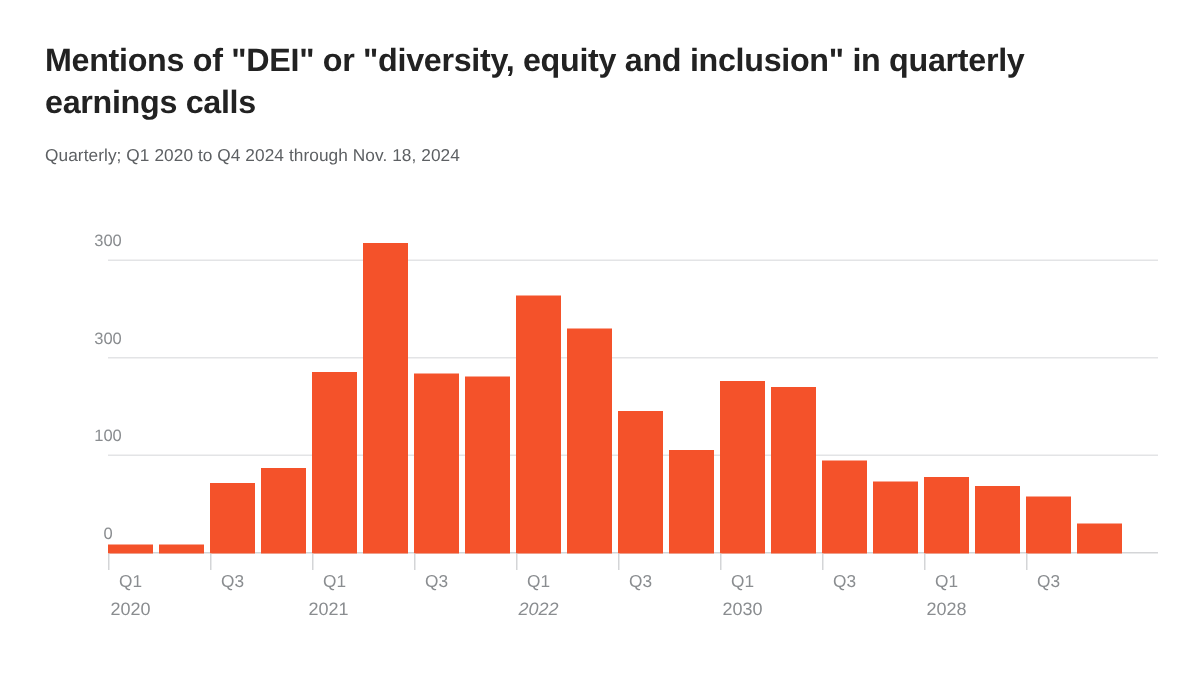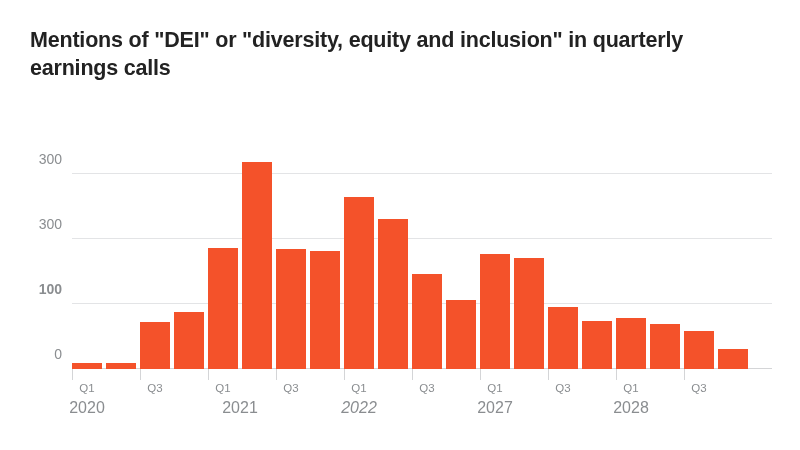--- a/index.html
+++ b/index.html
@@ -135,6 +135,7 @@
 
   <div class="header">
     <h1 class="chart-title">Mentions of "DEI" or "diversity, equity and inclusion" in quarterly earnings calls</h1>
+    <p class="chart-subtitle">Quarterly; Q1 2020 to Q4 2024 through Nov. 18, 2024</p>
   </div>
 
   <div class="plot-wrap">

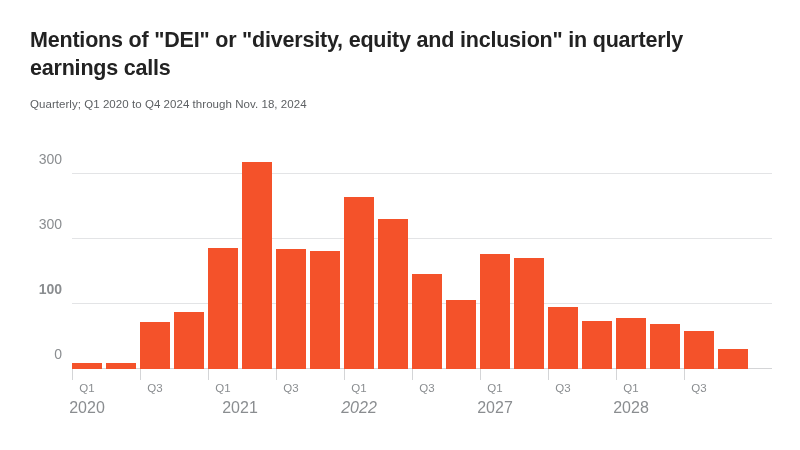--- a/index.html
+++ b/index.html
@@ -72,10 +72,10 @@
   }
   .ytick {
     position: absolute;
-    right: 702px;
+    right: 662px;
     width: 60px;
-    text-align: right;
-    font-size: 14px;
+    text-align: center;
+    font-size: 11px;
     color: #8a8d90;
     transform: translateY(-7px);
     padding-right: 8px;

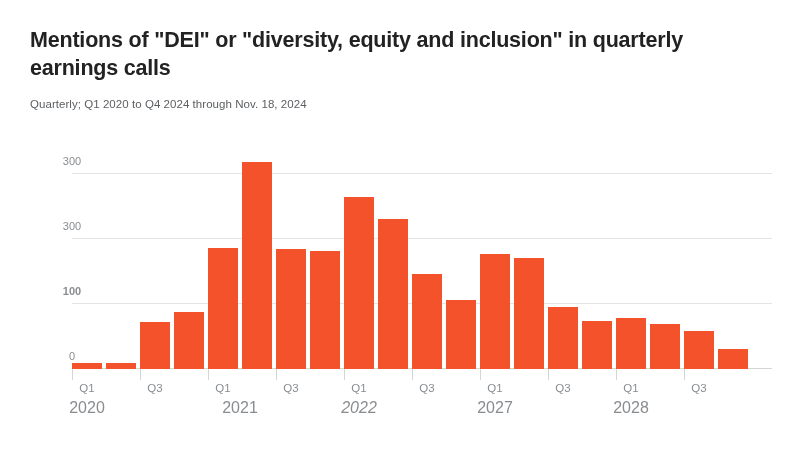--- a/index.html
+++ b/index.html
@@ -144,7 +144,7 @@
           <div class="gridline zero" style="bottom: 0px;"></div>
           <div class="ytick" style="bottom: 0px;">0</div>
           <div class="gridline" style="bottom: 64.8485px;"></div>
-          <div class="ytick" style="bottom: 64.8485px; font-weight: bold;">100</div>
+          <div class="ytick" style="bottom: 64.8485px;">100</div>
           <div class="gridline" style="bottom: 129.697px;"></div>
           <div class="ytick" style="bottom: 129.697px;">300</div>
           <div class="gridline" style="bottom: 194.545px;"></div>

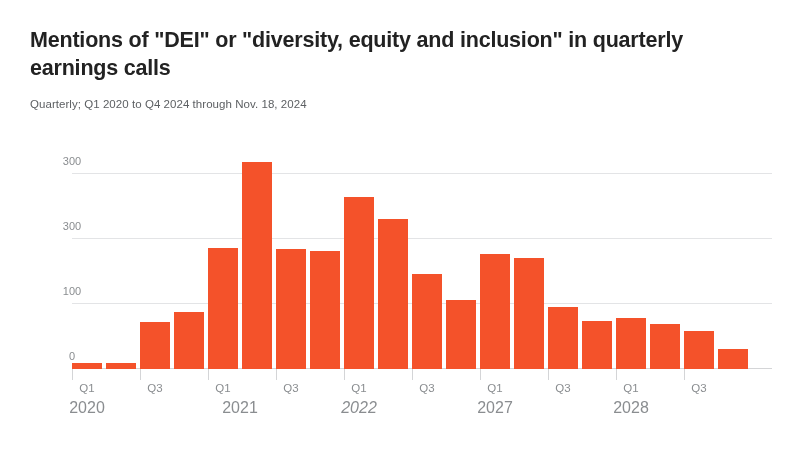--- a/index.html
+++ b/index.html
@@ -122,7 +122,7 @@
   .xyear {
     position: absolute;
     top: 30px;
-    font-size: 16px;
+    font-size: 12px;
     color: #8a8d90;
     transform: translateX(-50%);
     white-space: nowrap;

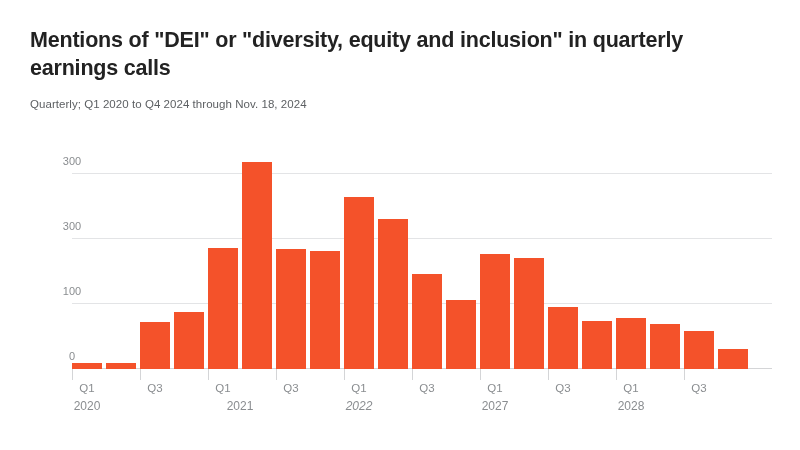--- a/index.html
+++ b/index.html
@@ -181,7 +181,7 @@
         <div class="xlabel" style="left: 83px;">Q3</div>
         <div class="xtick" style="left: 136px;"></div>
         <div class="xlabel" style="left: 151px;">Q1</div>
-        <div class="xyear" style="left: 168px;">2021</div>
+        <div class="xyear" style="left: 147px;">2021</div>
         <div class="xtick" style="left: 204px;"></div>
         <div class="xlabel" style="left: 219px;">Q3</div>
         <div class="xtick" style="left: 272px;"></div>

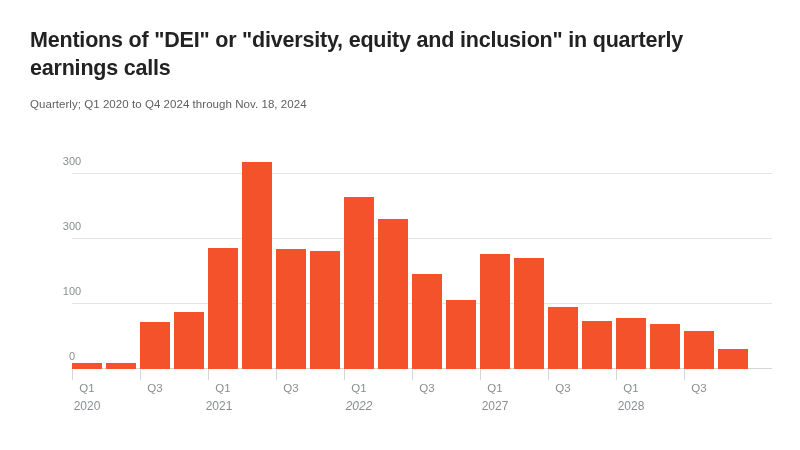--- a/index.html
+++ b/index.html
@@ -191,7 +191,7 @@
         <div class="xlabel" style="left: 355px;">Q3</div>
         <div class="xtick" style="left: 408px;"></div>
         <div class="xlabel" style="left: 423px;">Q1</div>
-        <div class="xyear" style="left: 423px;">2027</div>
+        <div class="xyear" style="left: 423px;">2030</div>
         <div class="xtick" style="left: 476px;"></div>
         <div class="xlabel" style="left: 491px;">Q3</div>
         <div class="xtick" style="left: 544px;"></div>

